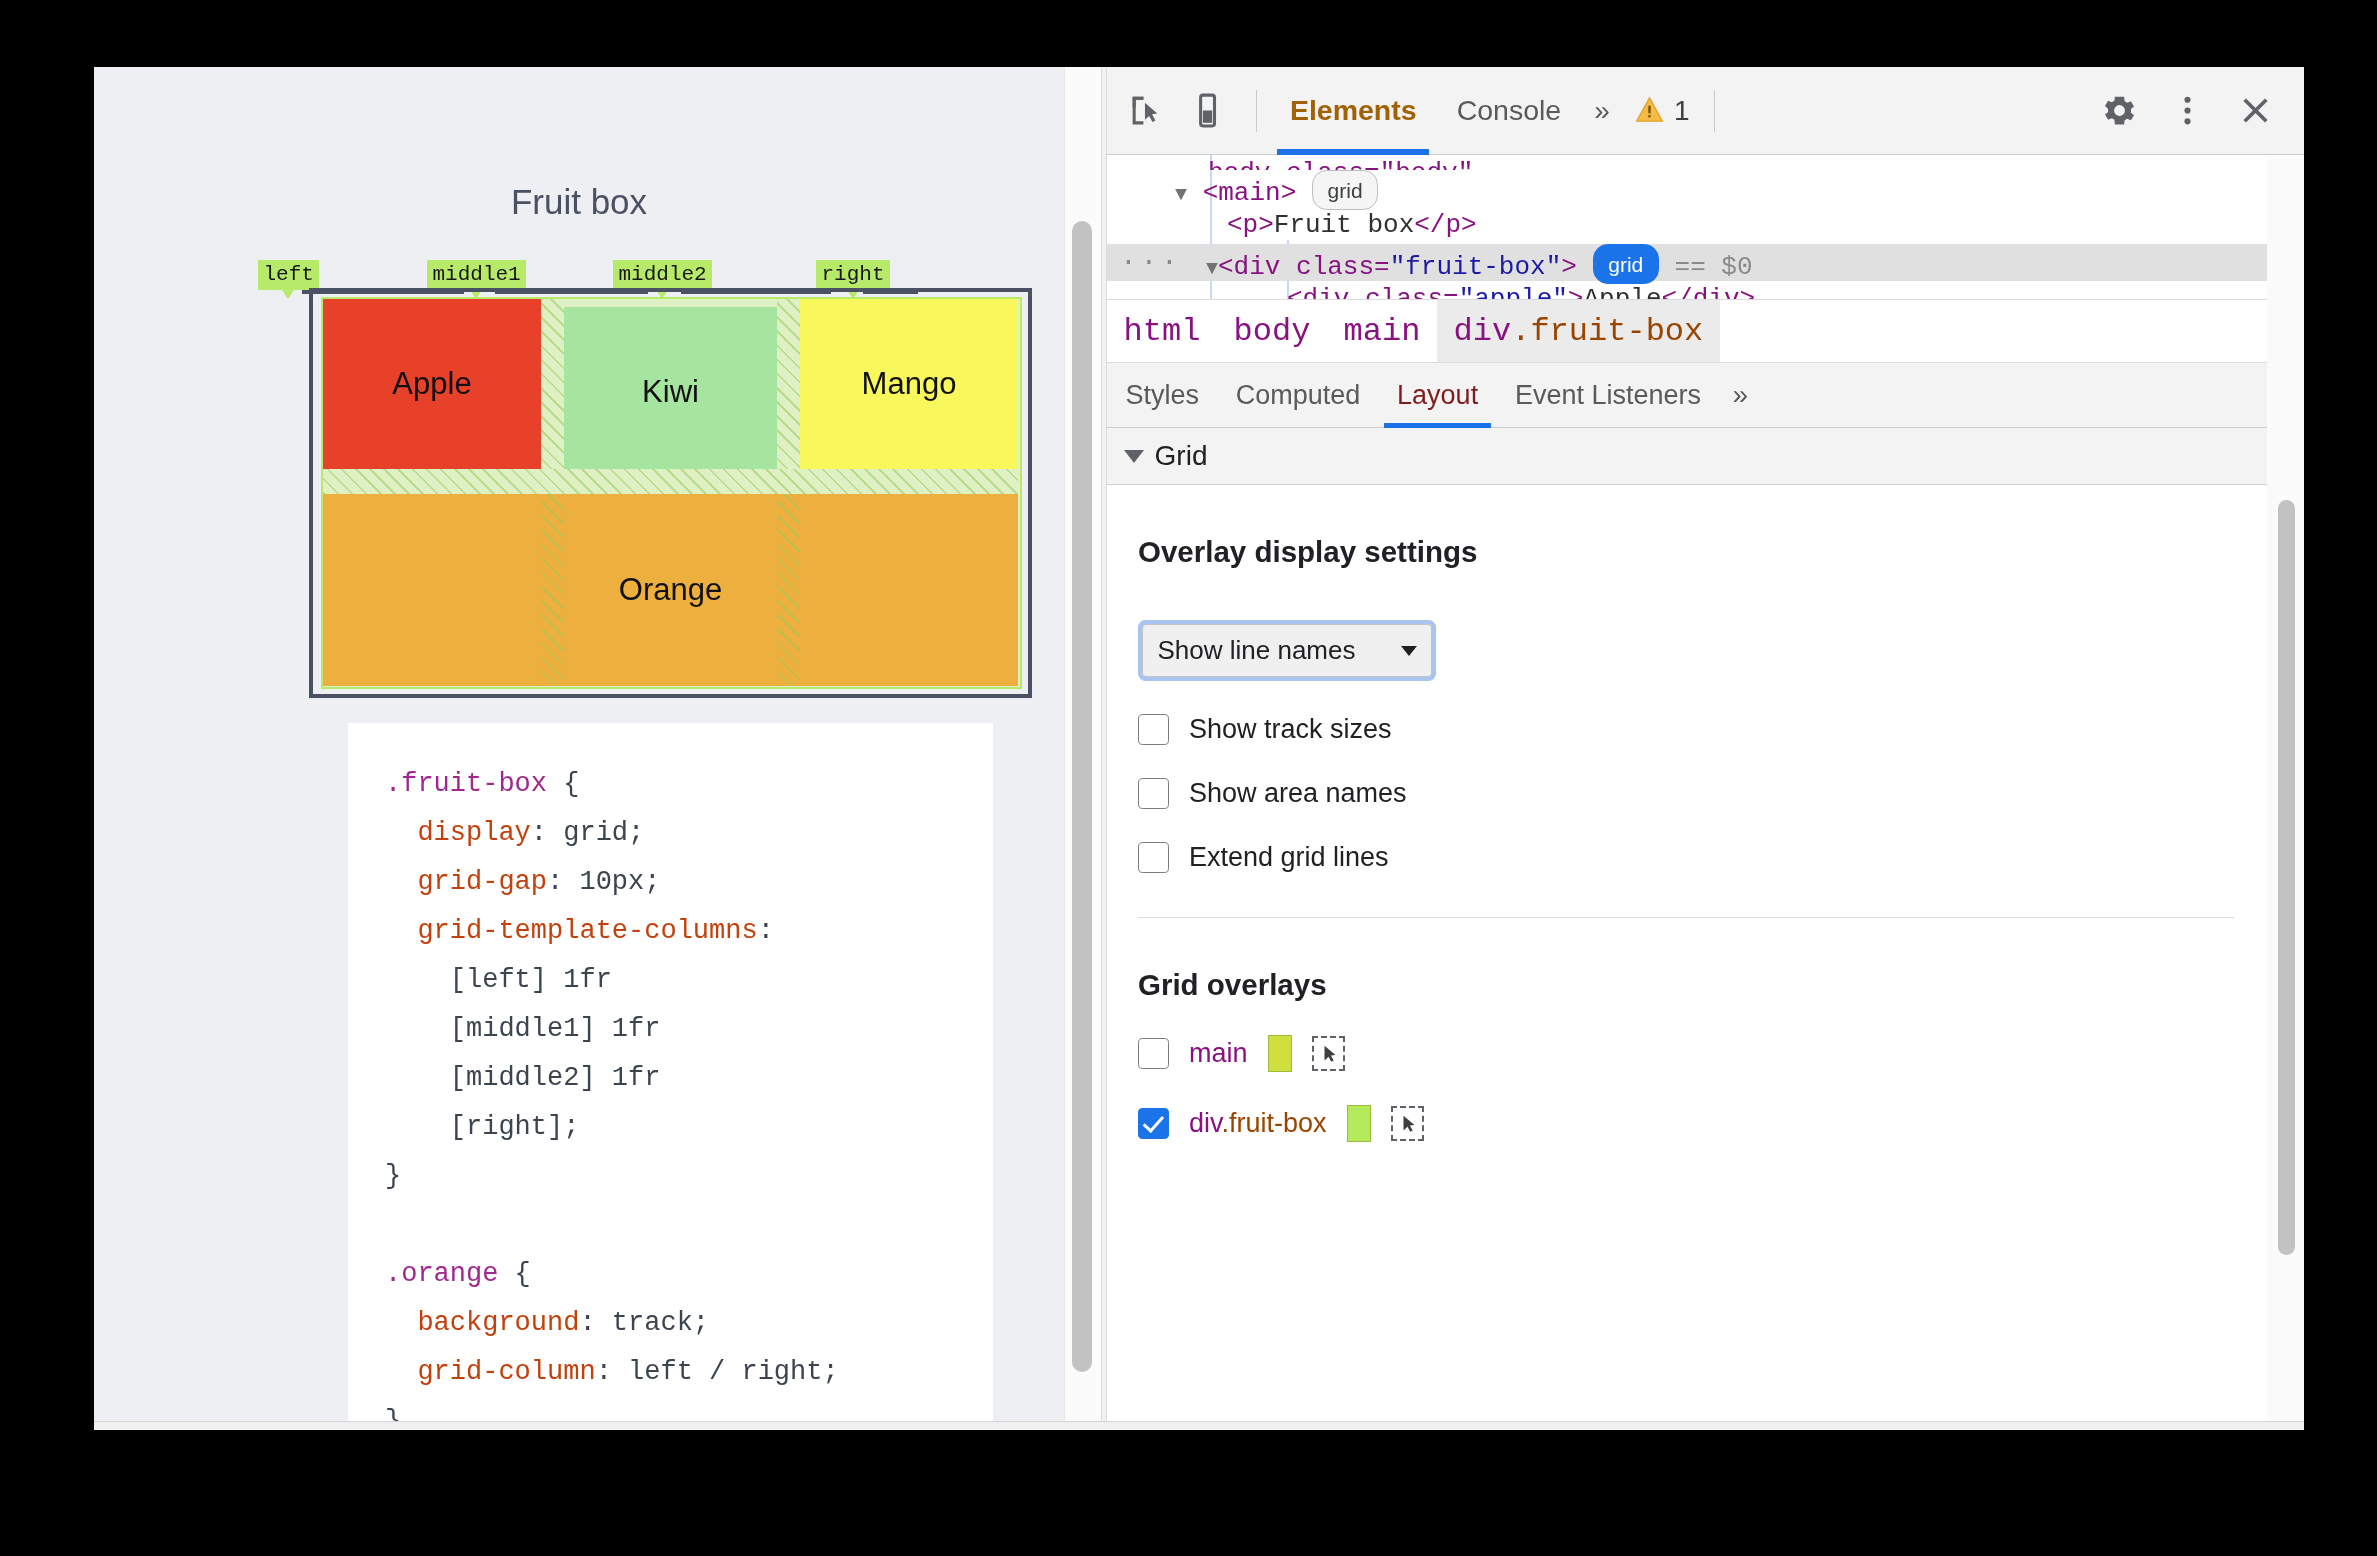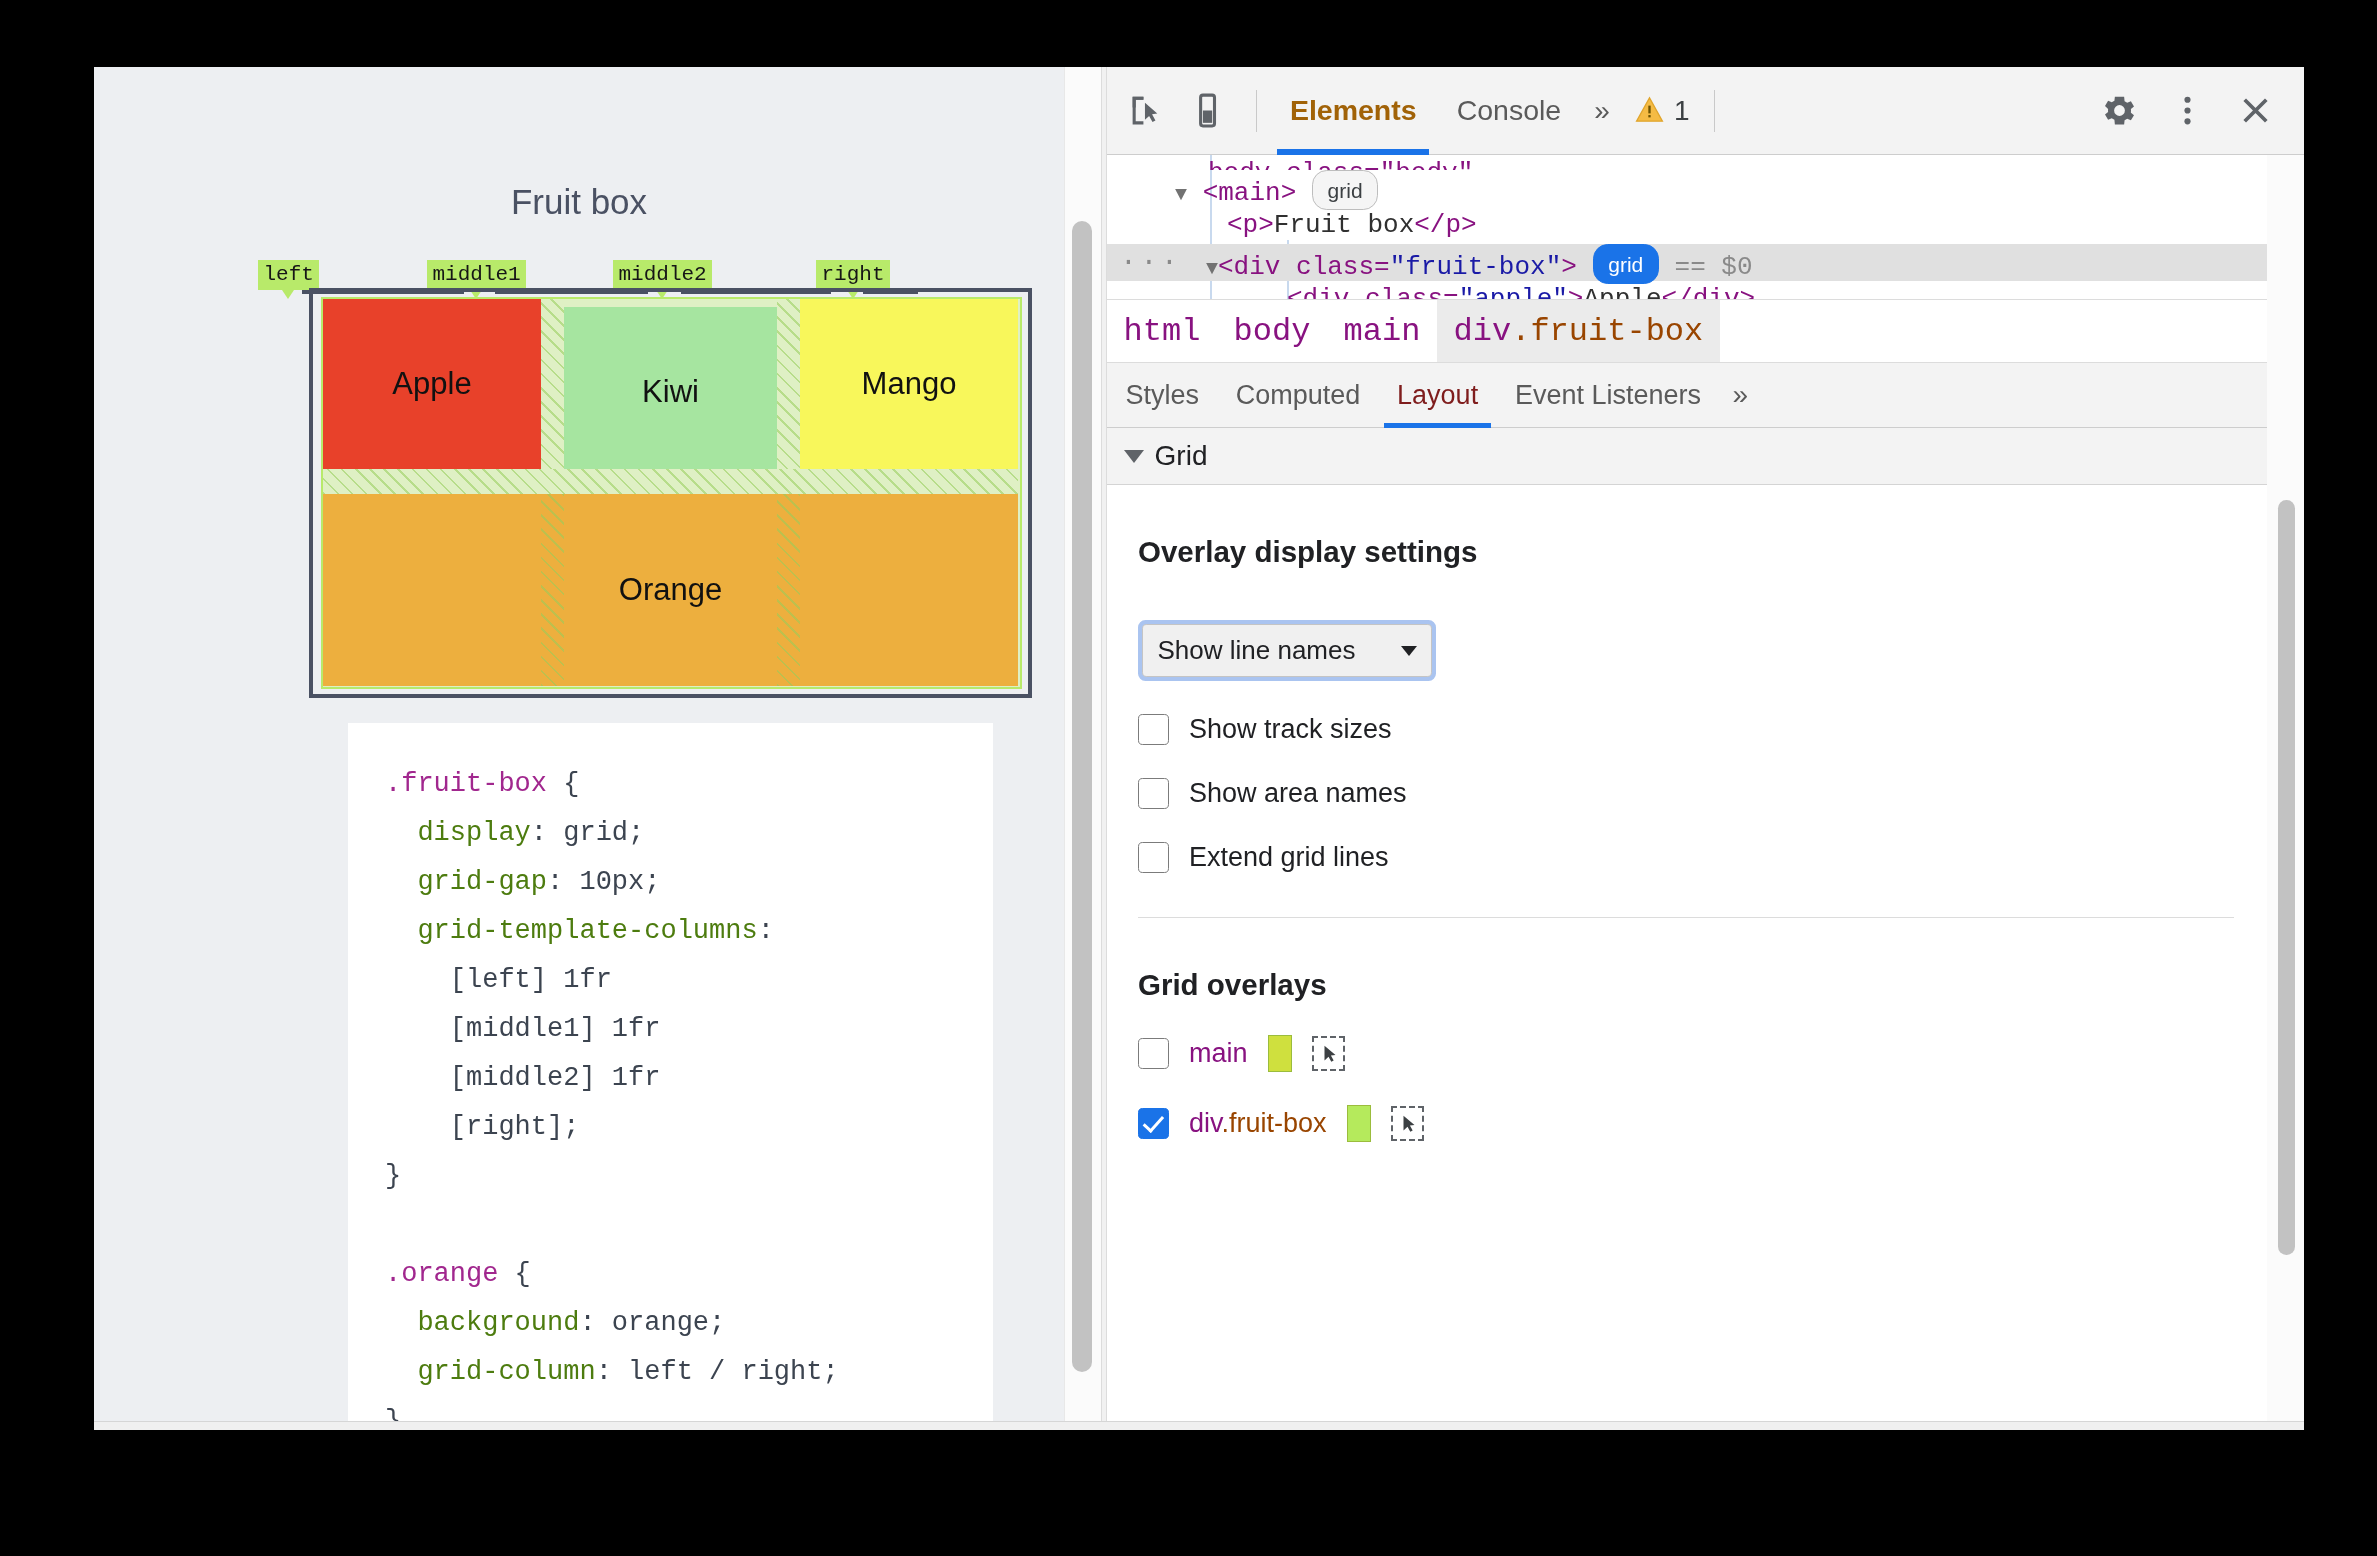--- a/index.html
+++ b/index.html
@@ -89,7 +89,7 @@
     padding:37px 0 0 37px; white-space:pre;
   }
   .sel { color:#a1278e; }
-  .prop{ color:#4d7c0f; }
+  .prop{ color:#c2410c; }
   .val { color:#3c4450; }
 
   

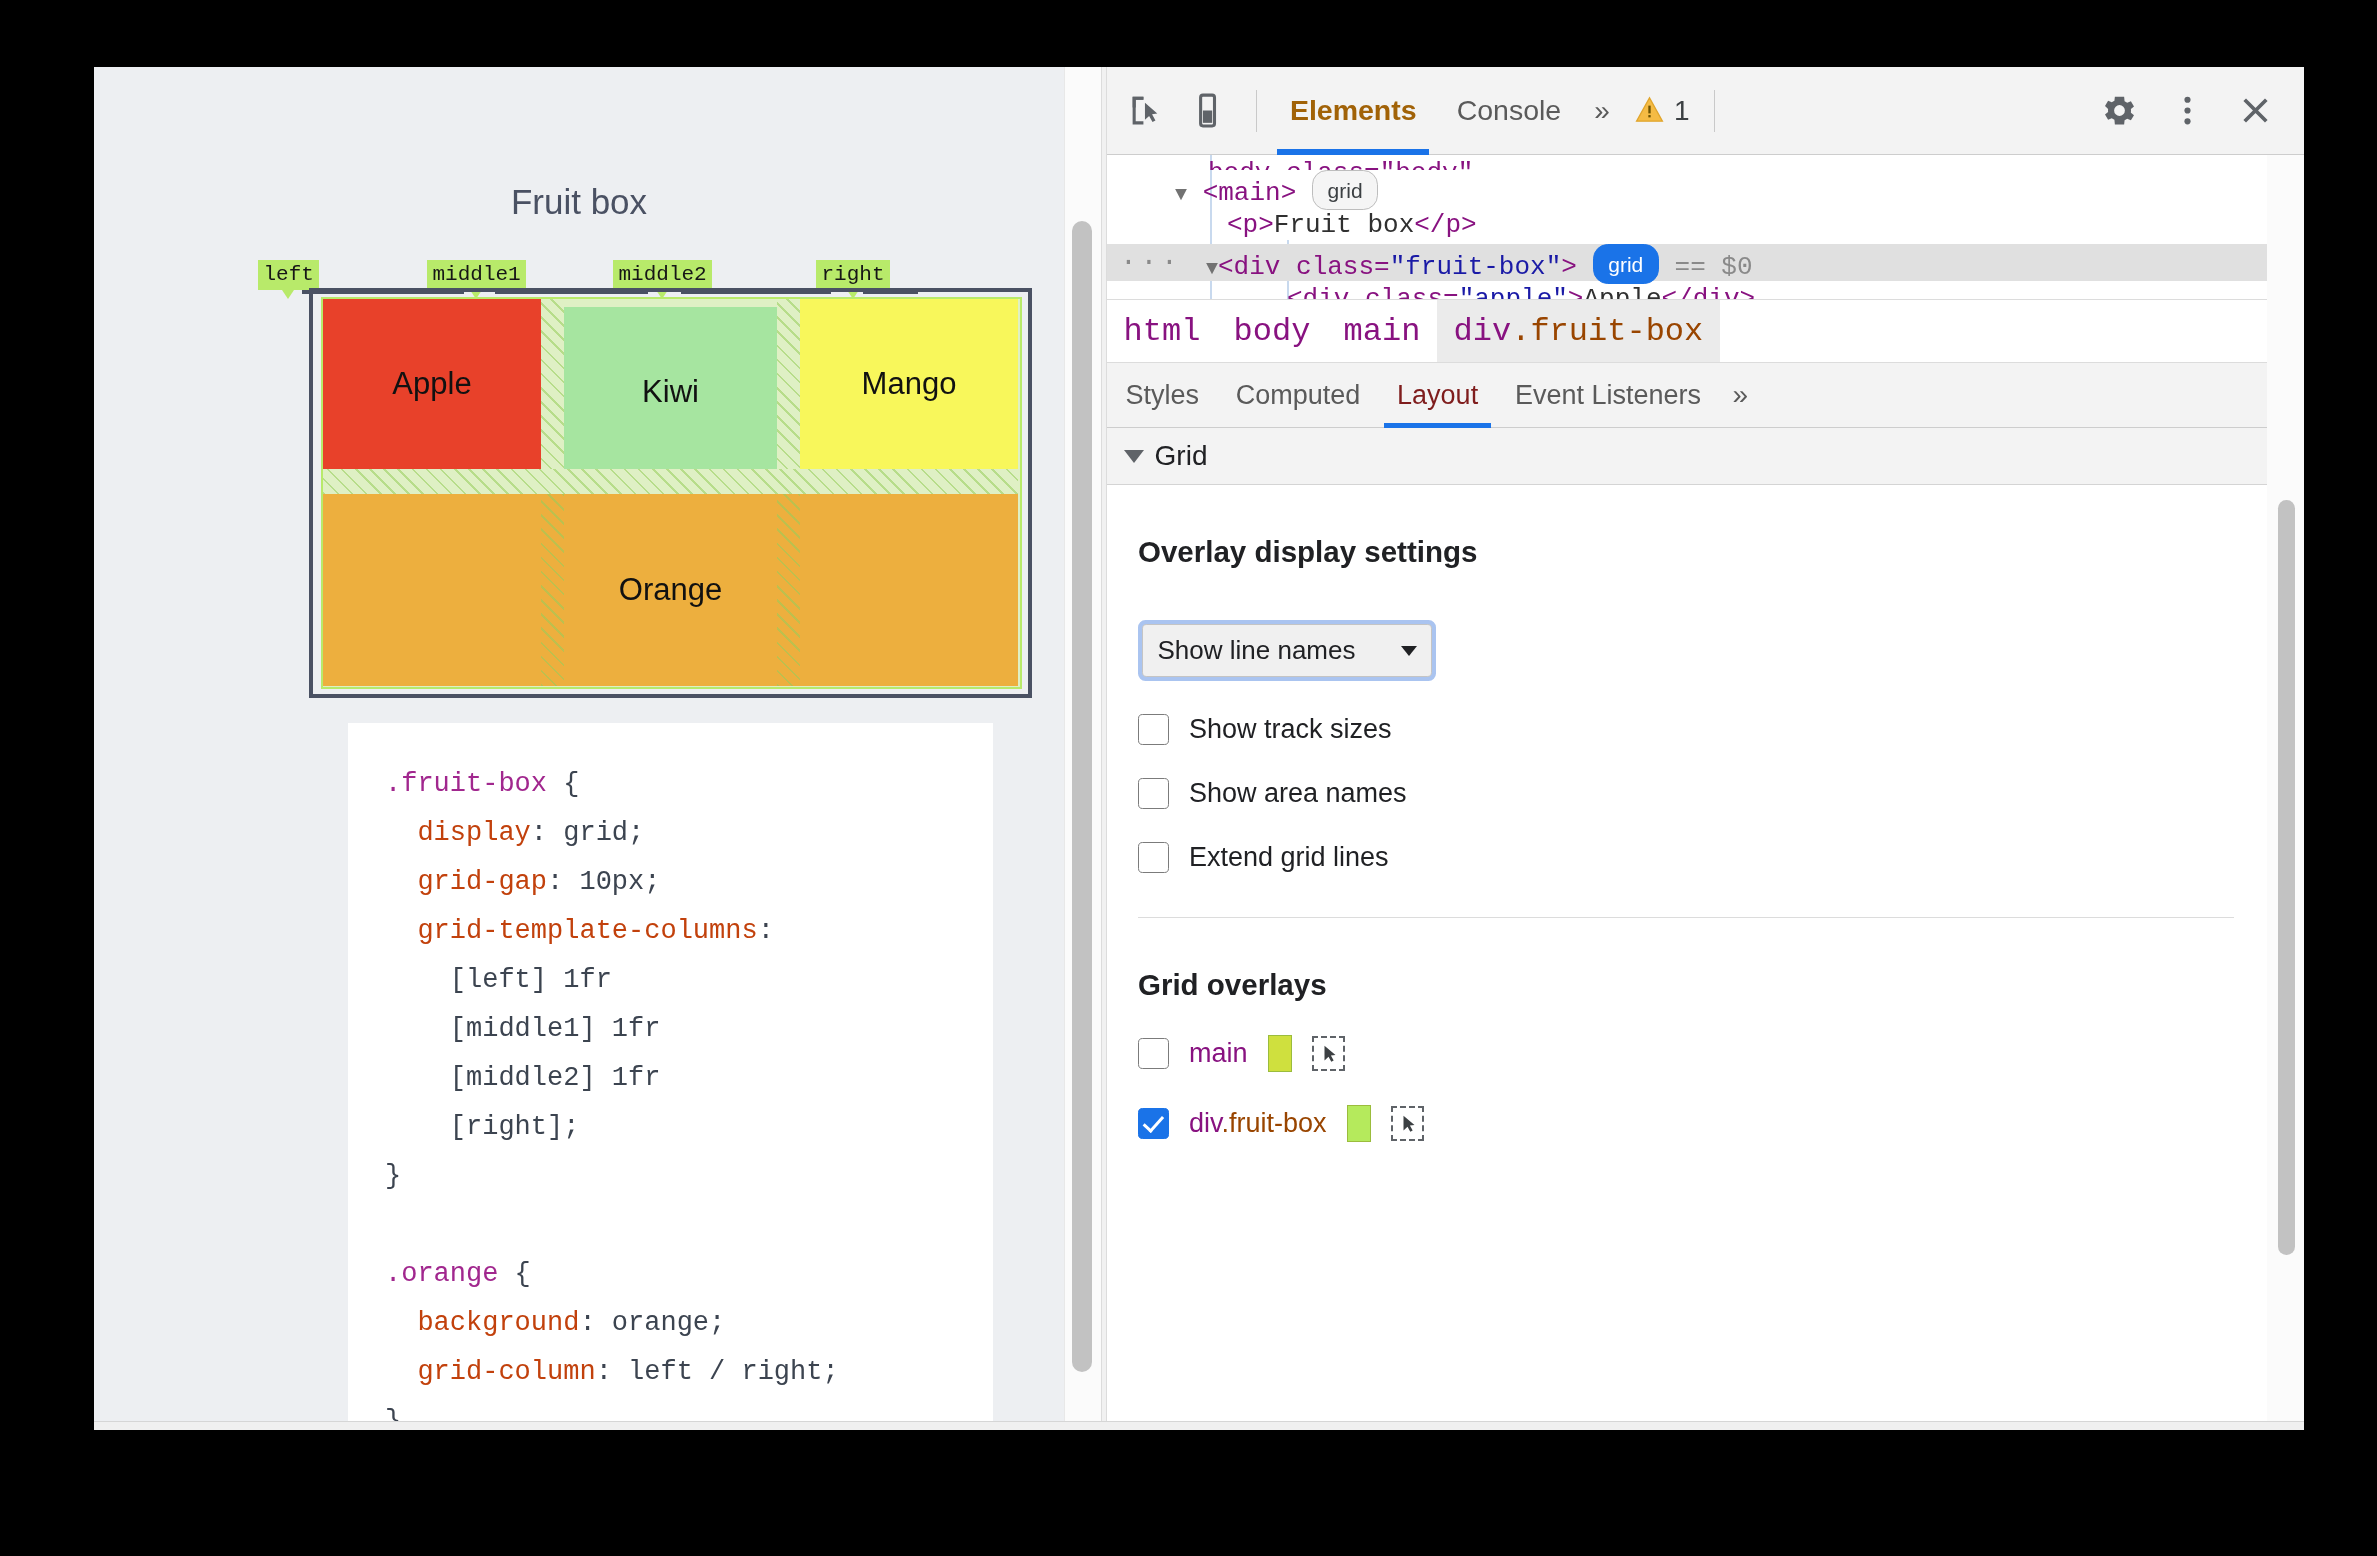--- a/index.html
+++ b/index.html
@@ -287,7 +287,7 @@
 <span>}</span>
 
 <span class="sel">.orange</span><span> {</span>
-  <span class="prop">background</span>:<span class="val"> orange;</span>
+  <span class="prop">background</span>:<span class="val"> track;</span>
   <span class="prop">grid-column</span>:<span class="val"> left / right;</span>
 <span>}</span></pre>
     </div>

